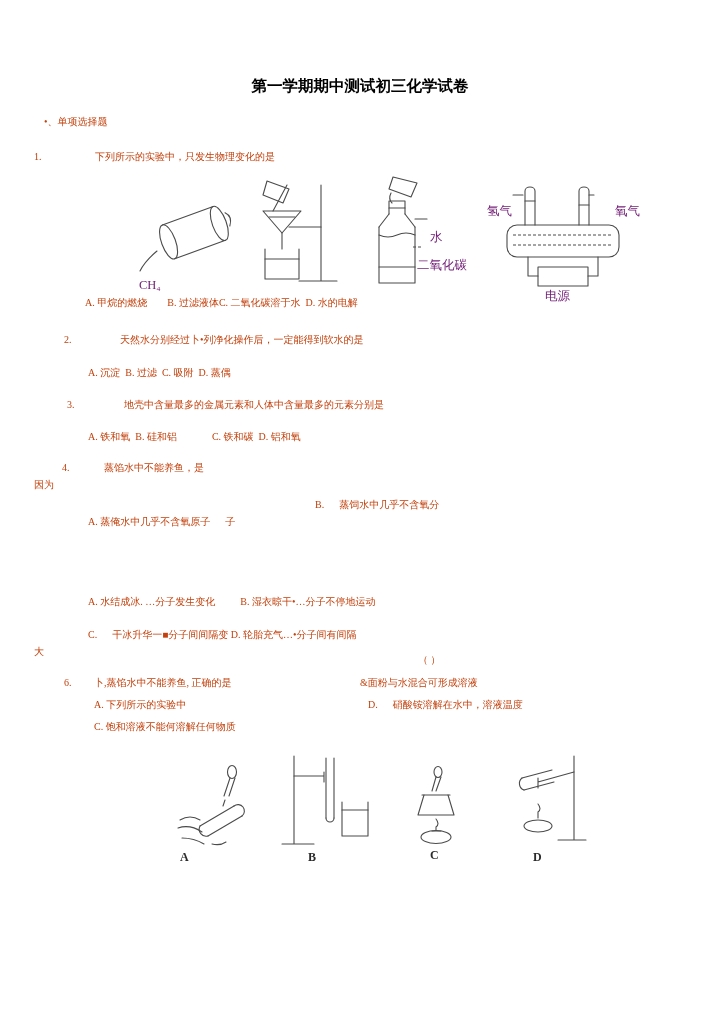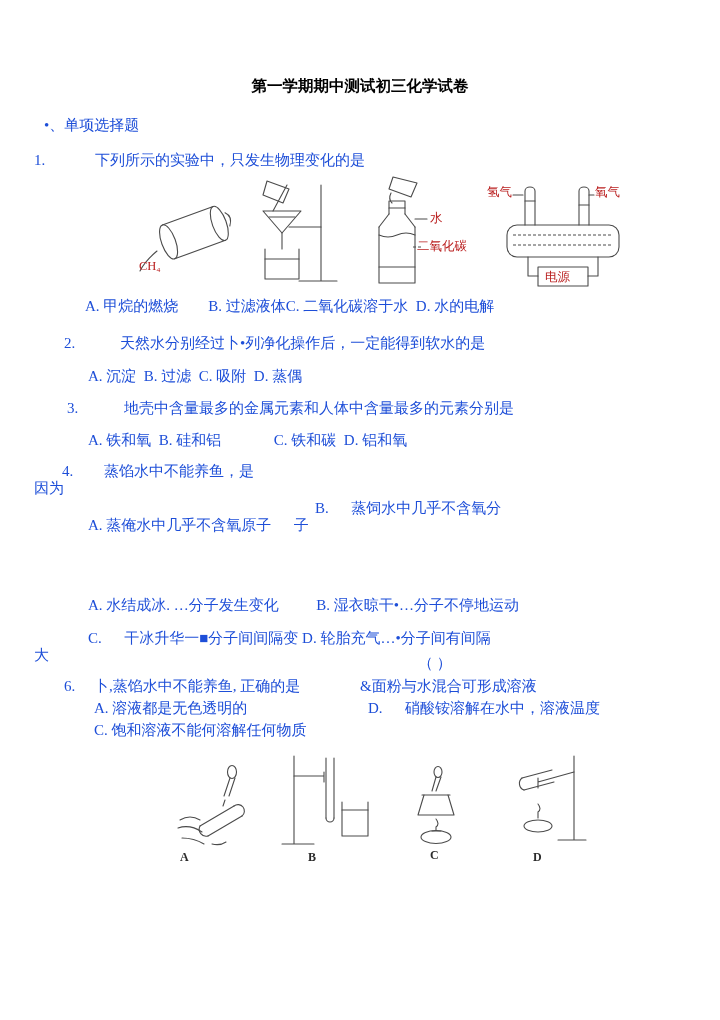--- a/index.html
+++ b/index.html
@@ -9,7 +9,7 @@
     font-family:"Liberation Serif","DejaVu Serif",serif;
     color:#3c3c3c;
   }
-  .t { position:absolute; font-size:15px; line-height:1.25; white-space:pre; color:#1d4ed8; }
+  .t { position:absolute; font-size:10px; line-height:1.25; white-space:pre; color:#c2410c; }
   .title { font-size:15.5px; font-weight:bold; color:#000000; left:0; right:0; text-align:center; }
   .figlabel { font-size:12.5px; color:#b91c1c; }
   .sketchlabel { font-size:12px; font-weight:bold; color:#2b2b2b; }

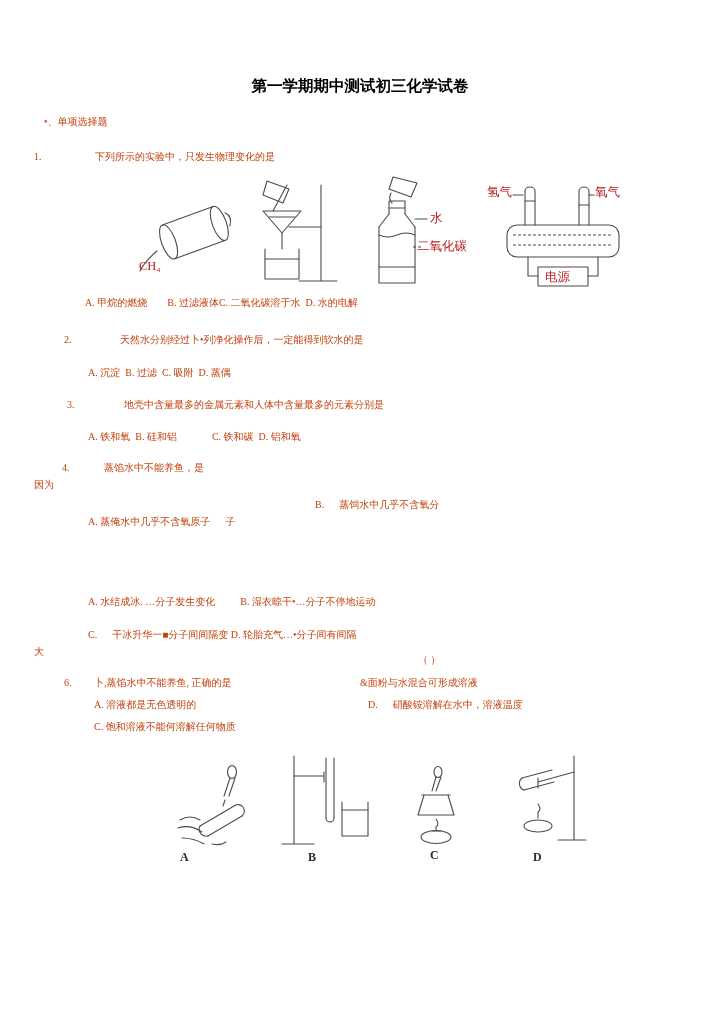--- a/index.html
+++ b/index.html
@@ -11,7 +11,7 @@
   }
   .t { position:absolute; font-size:10px; line-height:1.25; white-space:pre; color:#c2410c; }
   .title { font-size:15.5px; font-weight:bold; color:#000000; left:0; right:0; text-align:center; }
-  .figlabel { font-size:12.5px; color:#b91c1c; }
+  .figlabel { font-size:12.5px; color:#701a75;margin-top:19px; }
   .sketchlabel { font-size:12px; font-weight:bold; color:#2b2b2b; }
   .fig { position:absolute; }
   svg { position:absolute; overflow:visible; }

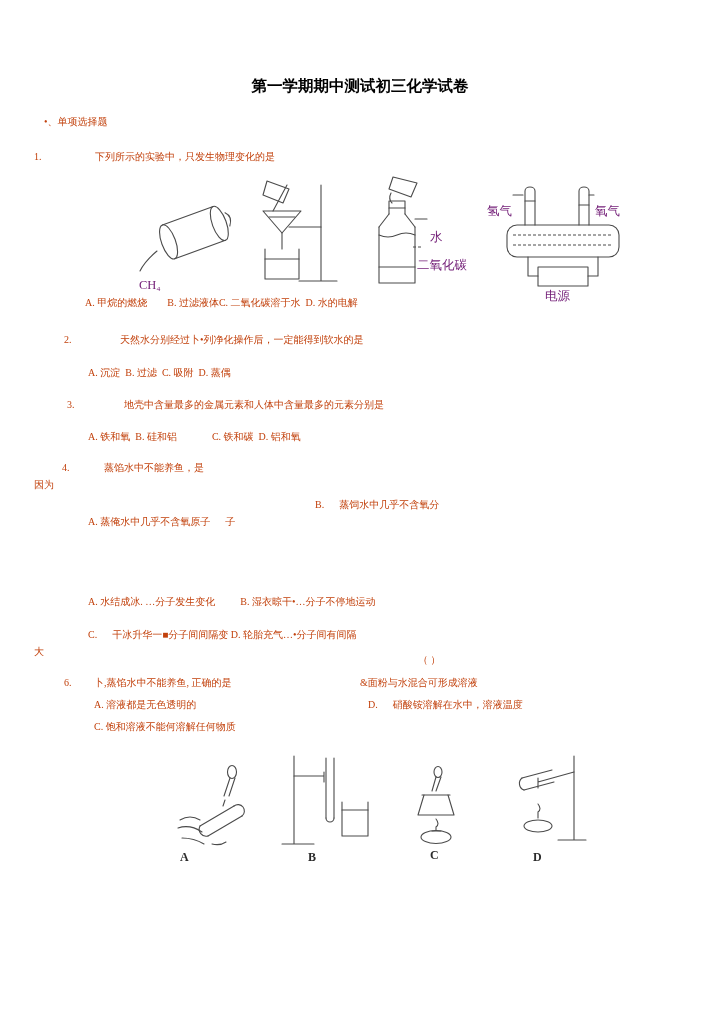--- a/index.html
+++ b/index.html
@@ -81,7 +81,7 @@
       <path class="ln" d="M30 14 H40 M106 14 H111"></path>
     </svg>
     <span class="t figlabel" style="left:362px; top:10px;">氢气</span>
-    <span class="t figlabel" style="left:470px; top:10px;text-align:right;">氧气</span>
+    <span class="t figlabel" style="left:490px; top:10px;text-align:right;">氧气</span>
     <span class="t figlabel" style="left:420px; top:95px;">电源</span>
   </div>
 

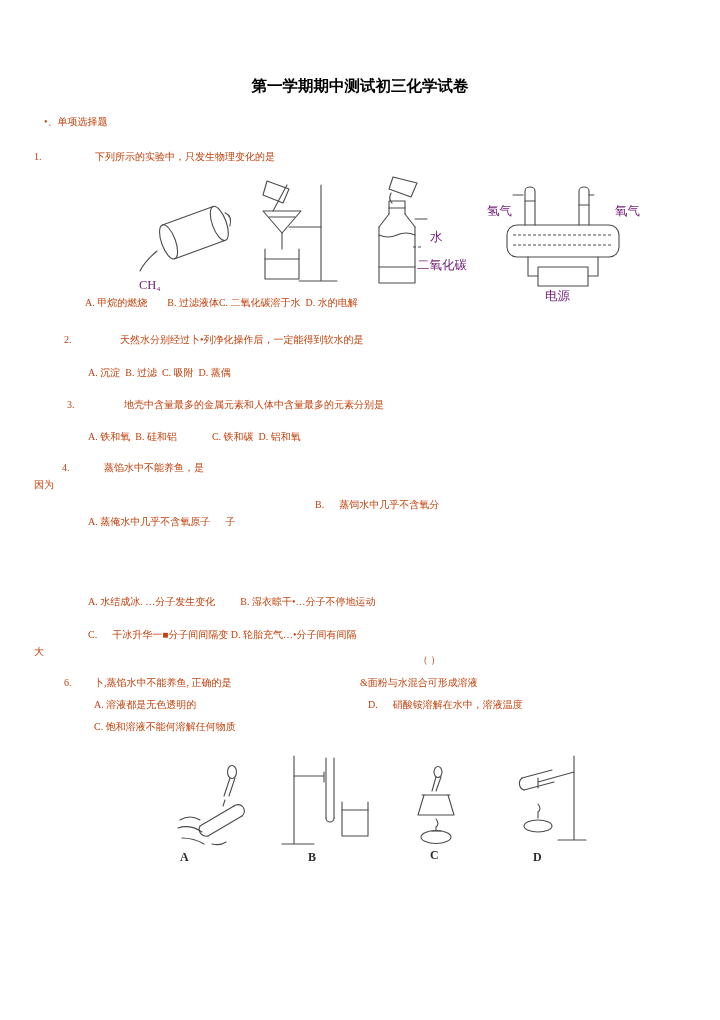--- a/index.html
+++ b/index.html
@@ -109,7 +109,7 @@
   <div class="t" style="left:64px; top:677px;">6.</div>
   <div class="t" style="left:94px; top:677px;">卜,蒸馅水中不能养鱼, 正确的是</div>
   <div class="t" style="left:360px; top:677px;text-align:center;">&amp;面粉与水混合可形成溶液</div>
-  <div class="t" style="left:94px; top:699px;">A. 溶液都是无色透明的</div>
+  <div class="t" style="left:94px; top:699px;">A. 下列所示的实验中</div>
   <div class="t" style="left:368px; top:699px;">D.      硝酸铵溶解在水中，溶液温度</div>
   <div class="t" style="left:94px; top:721px;">C. 饱和溶液不能何溶解任何物质</div>
 

